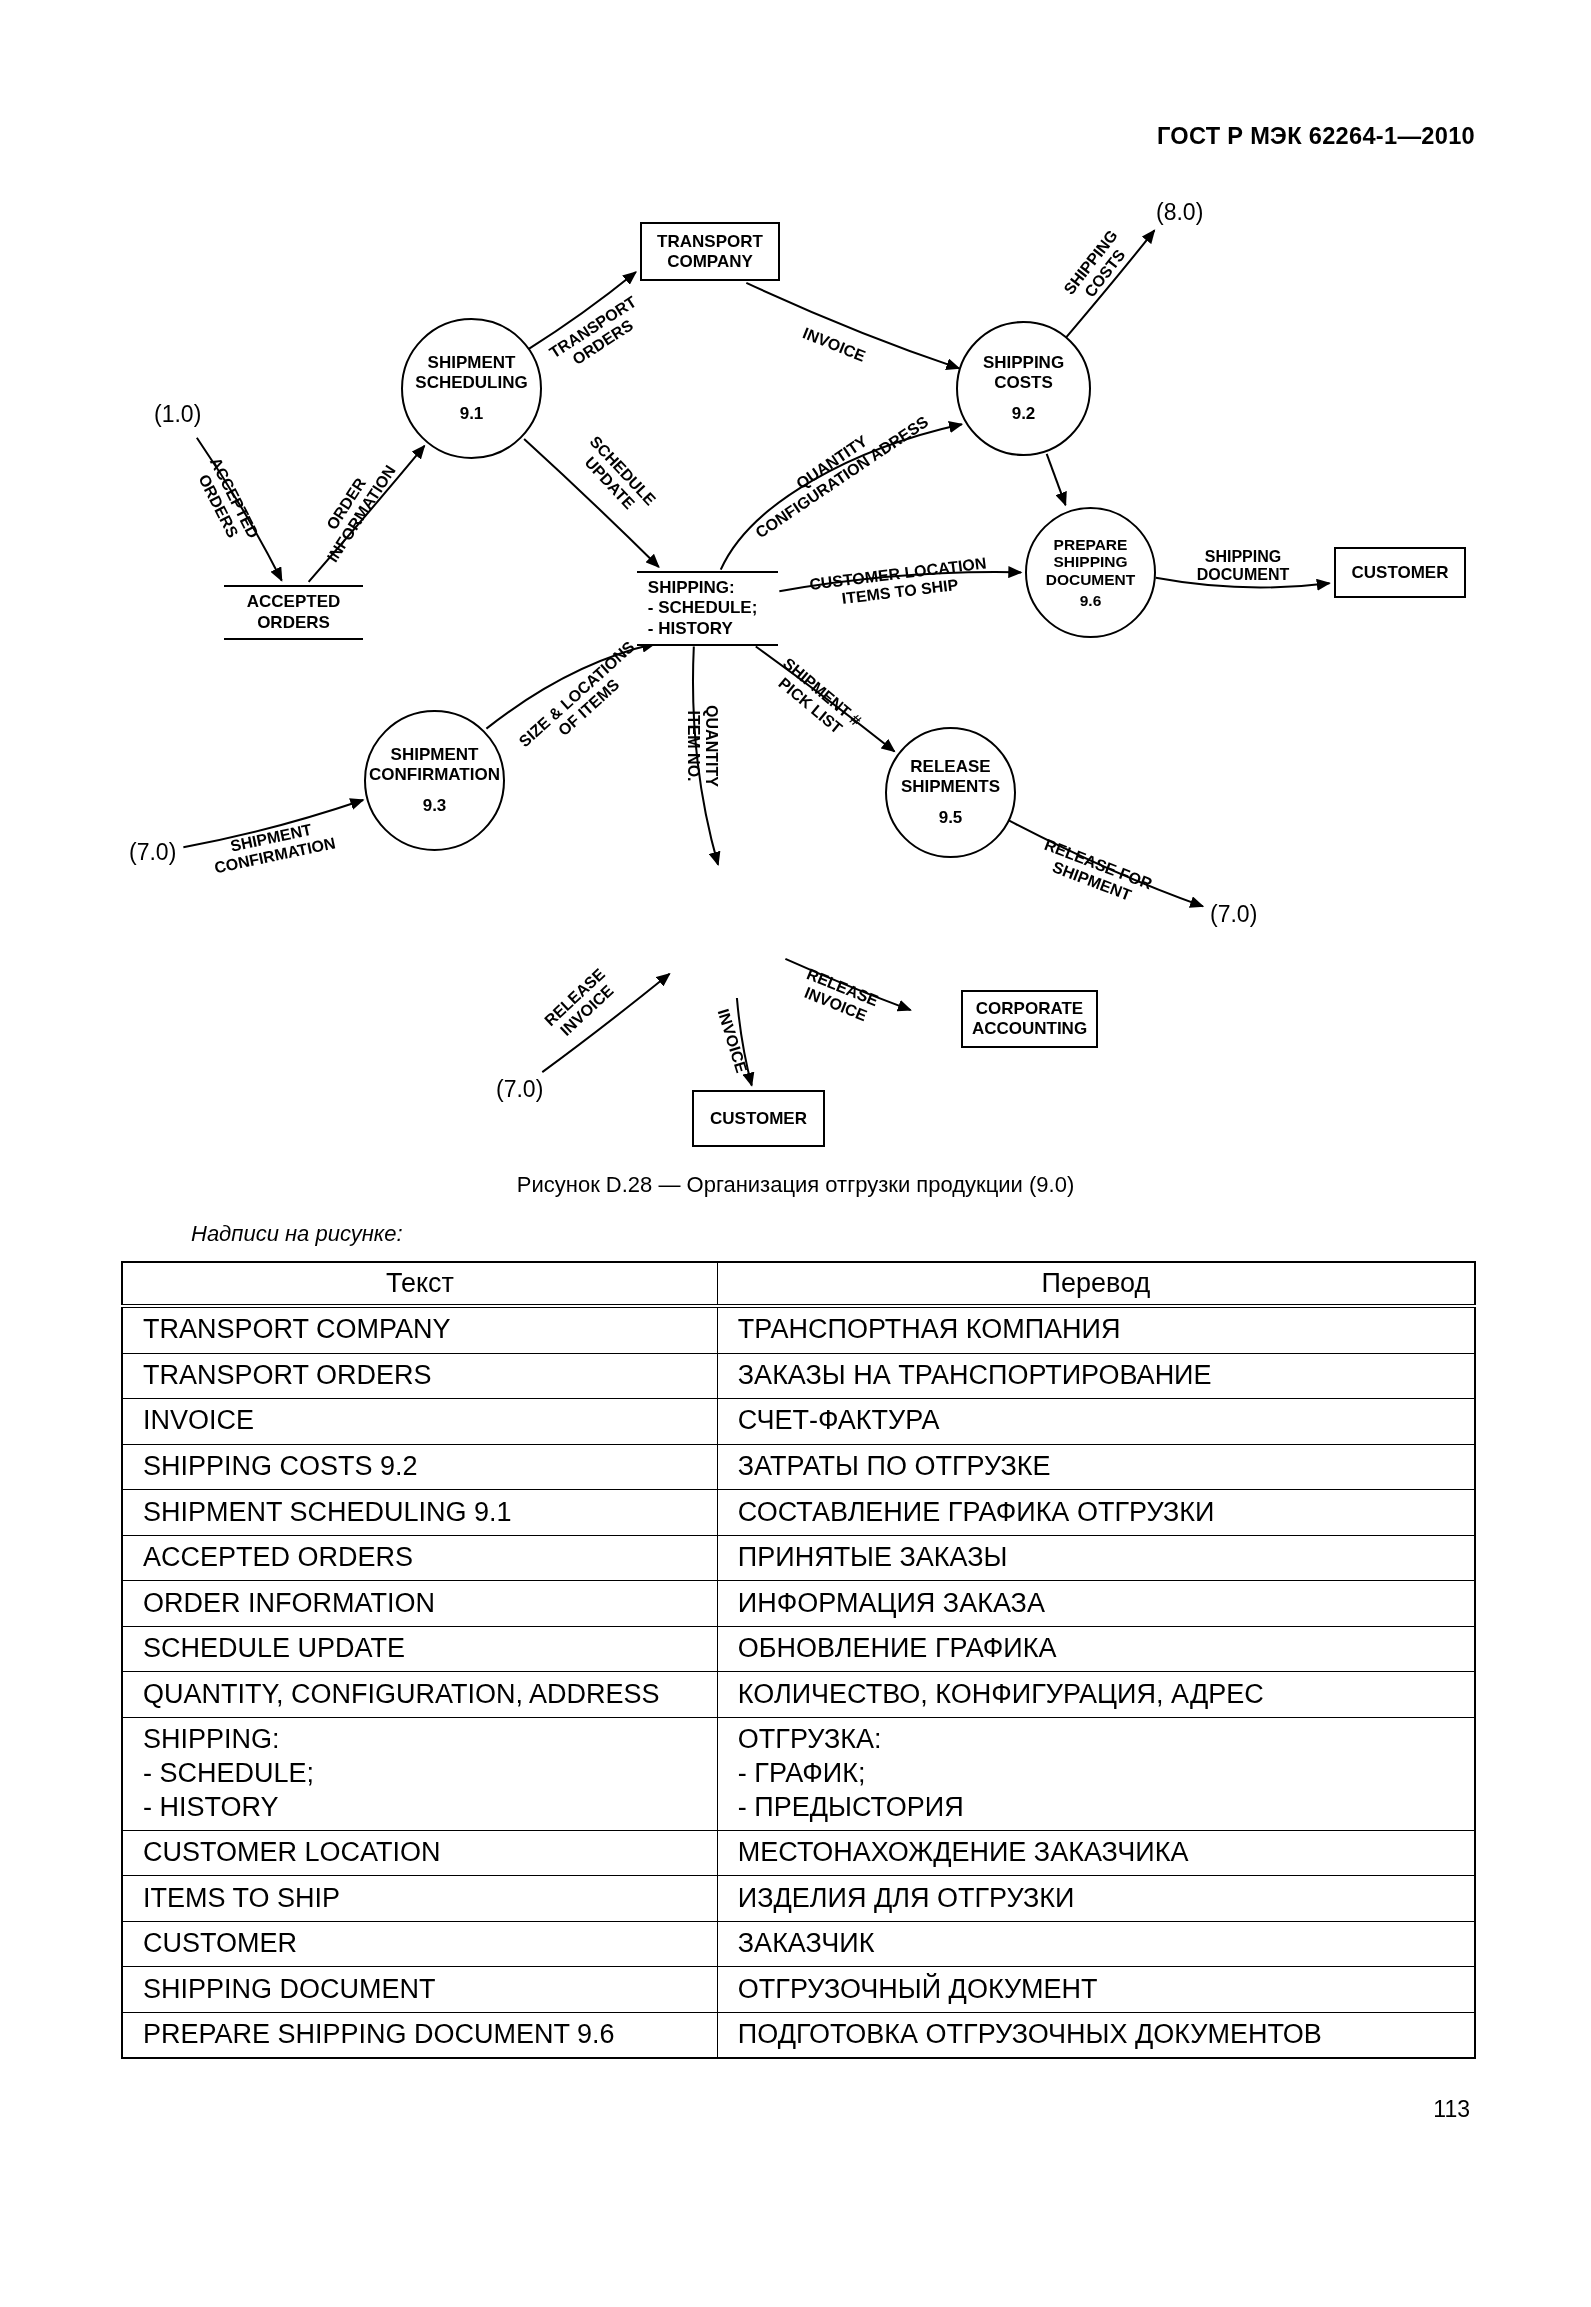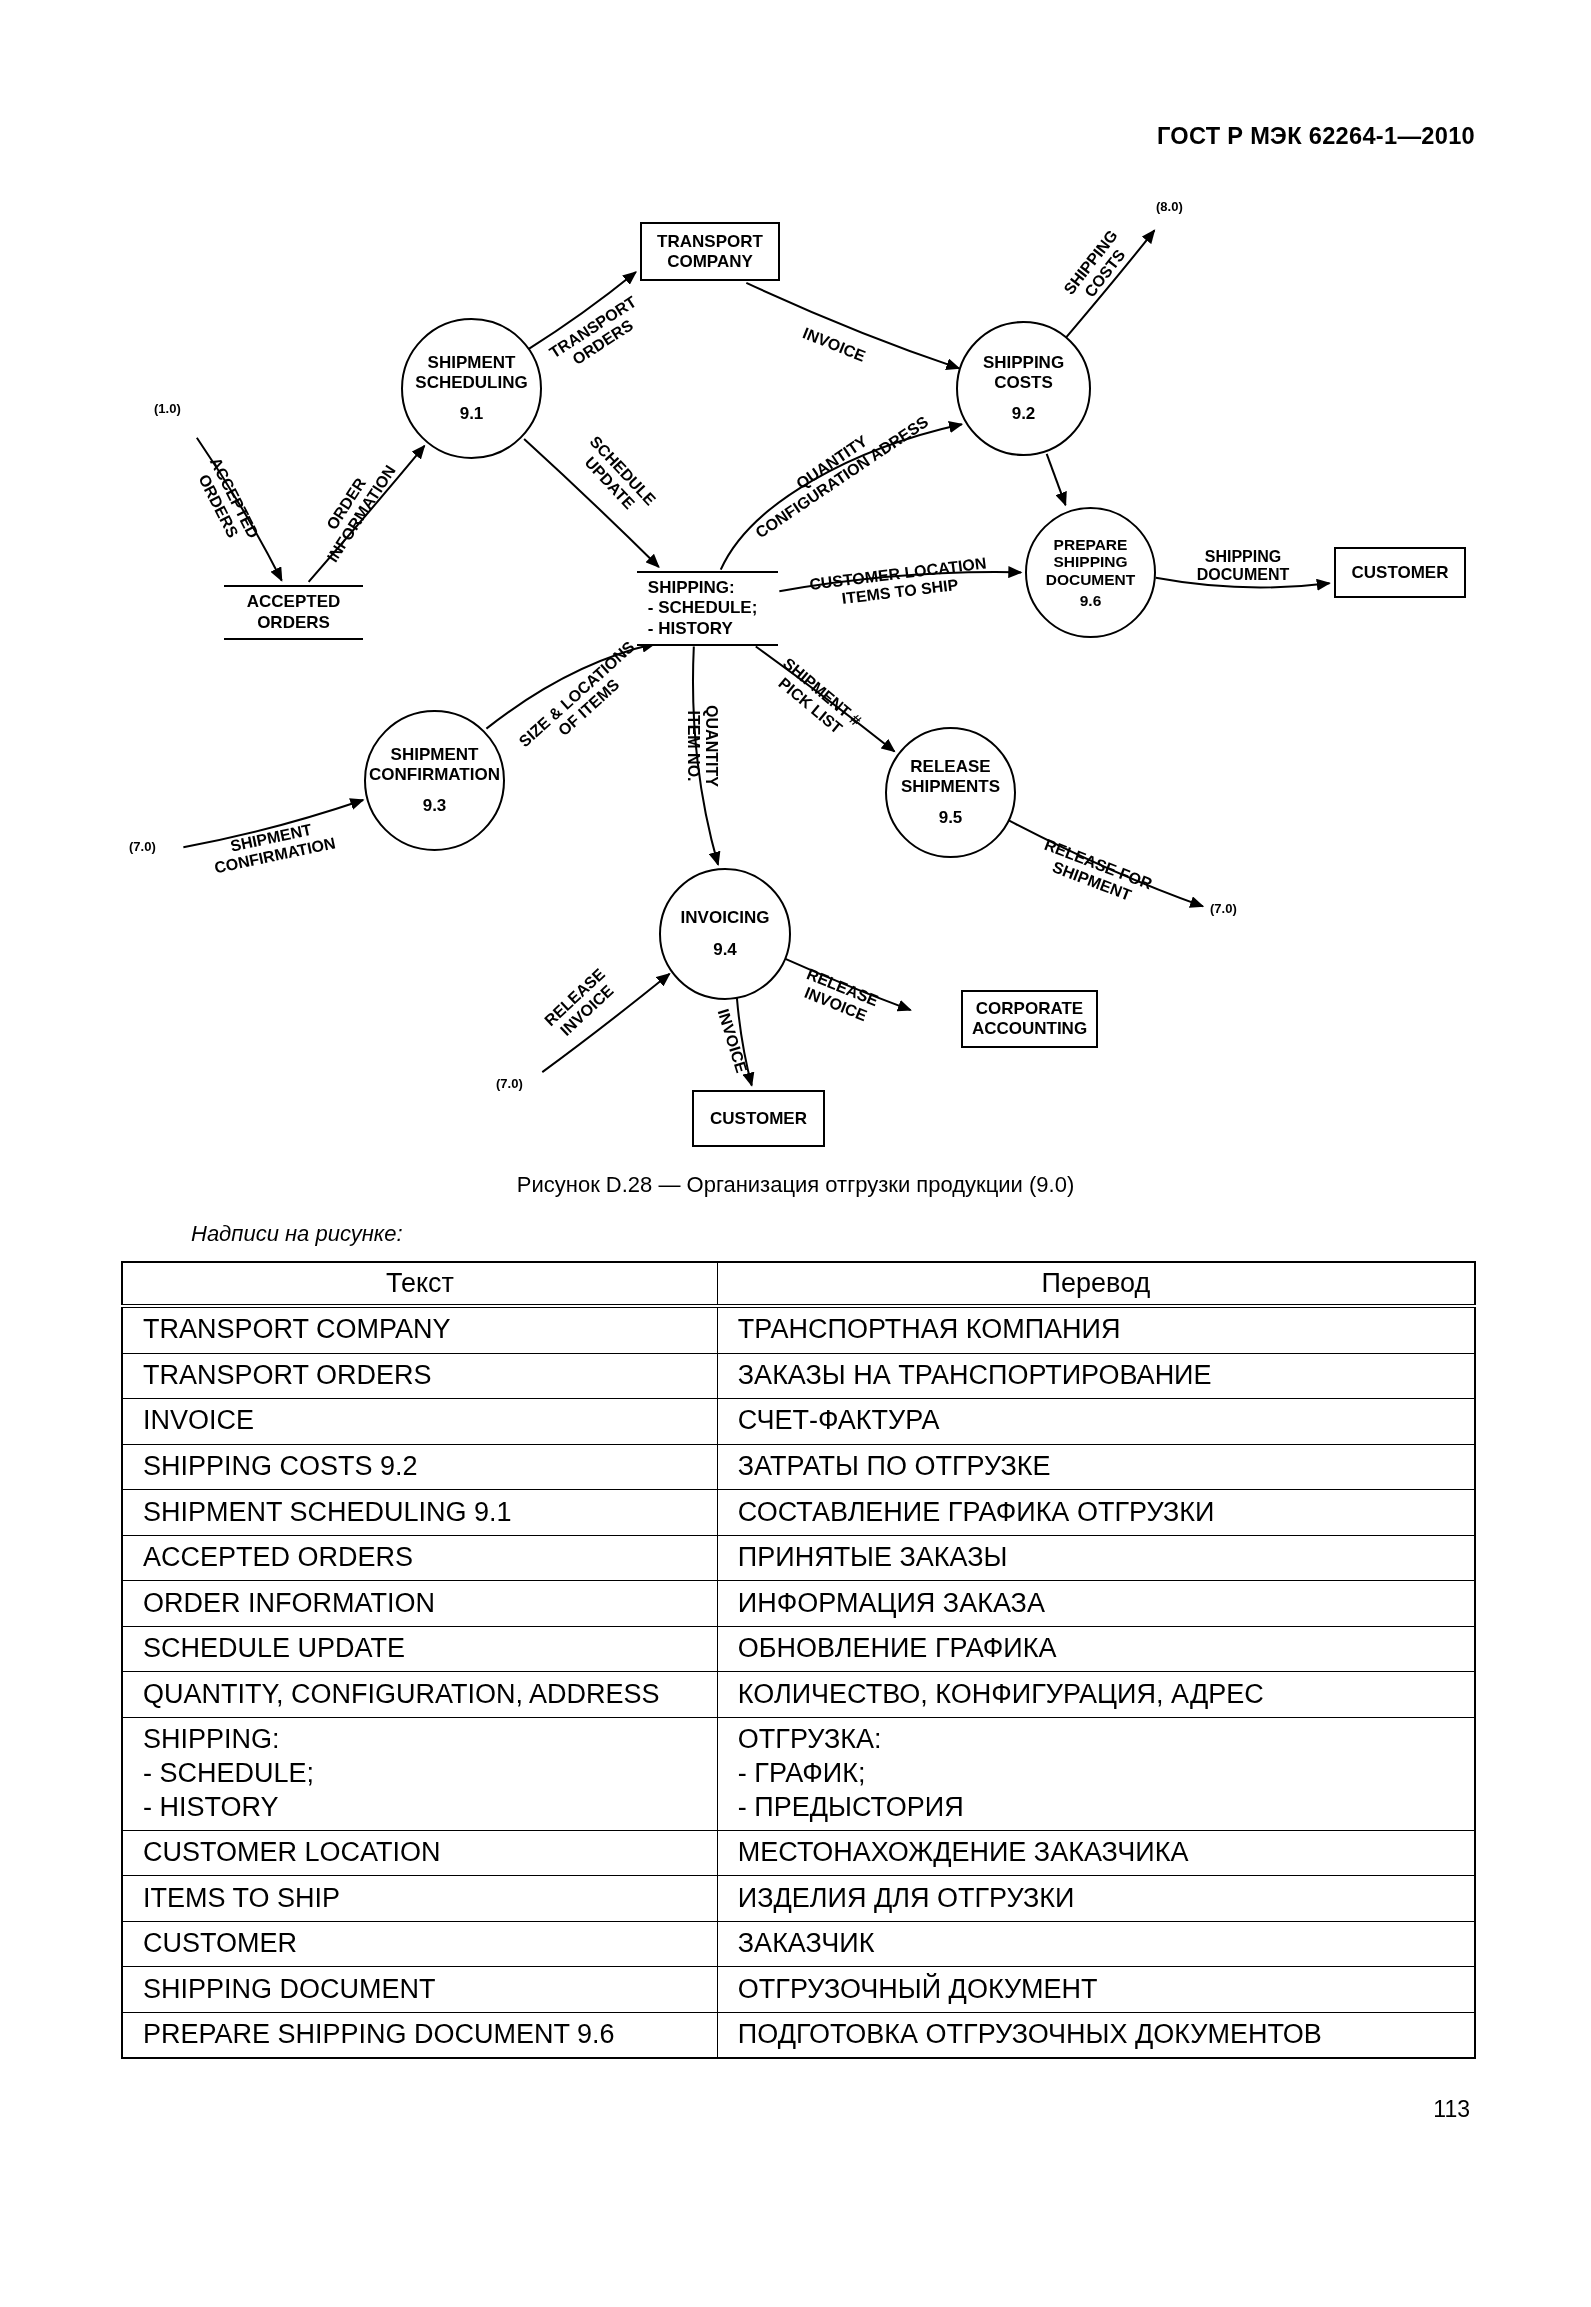--- a/index.html
+++ b/index.html
@@ -27,7 +27,7 @@
 
   .flow-label { position:absolute; z-index:3; font-size:16px; font-weight:bold; line-height:1.12;
                 text-align:center; white-space:pre-line; }
-  .ref { position:absolute; z-index:3; font-size:13px; font-weight:bold; }
+  .ref { position:absolute; z-index:3; font-size:23px; font-weight:normal; }
 
   .figure-caption { position:absolute; top:1172px; left:0; width:1591px; text-align:center; font-size:22px; }
   .table-intro { position:absolute; top:1221px; left:191px; font-size:22px; font-style:italic;text-align:center; }

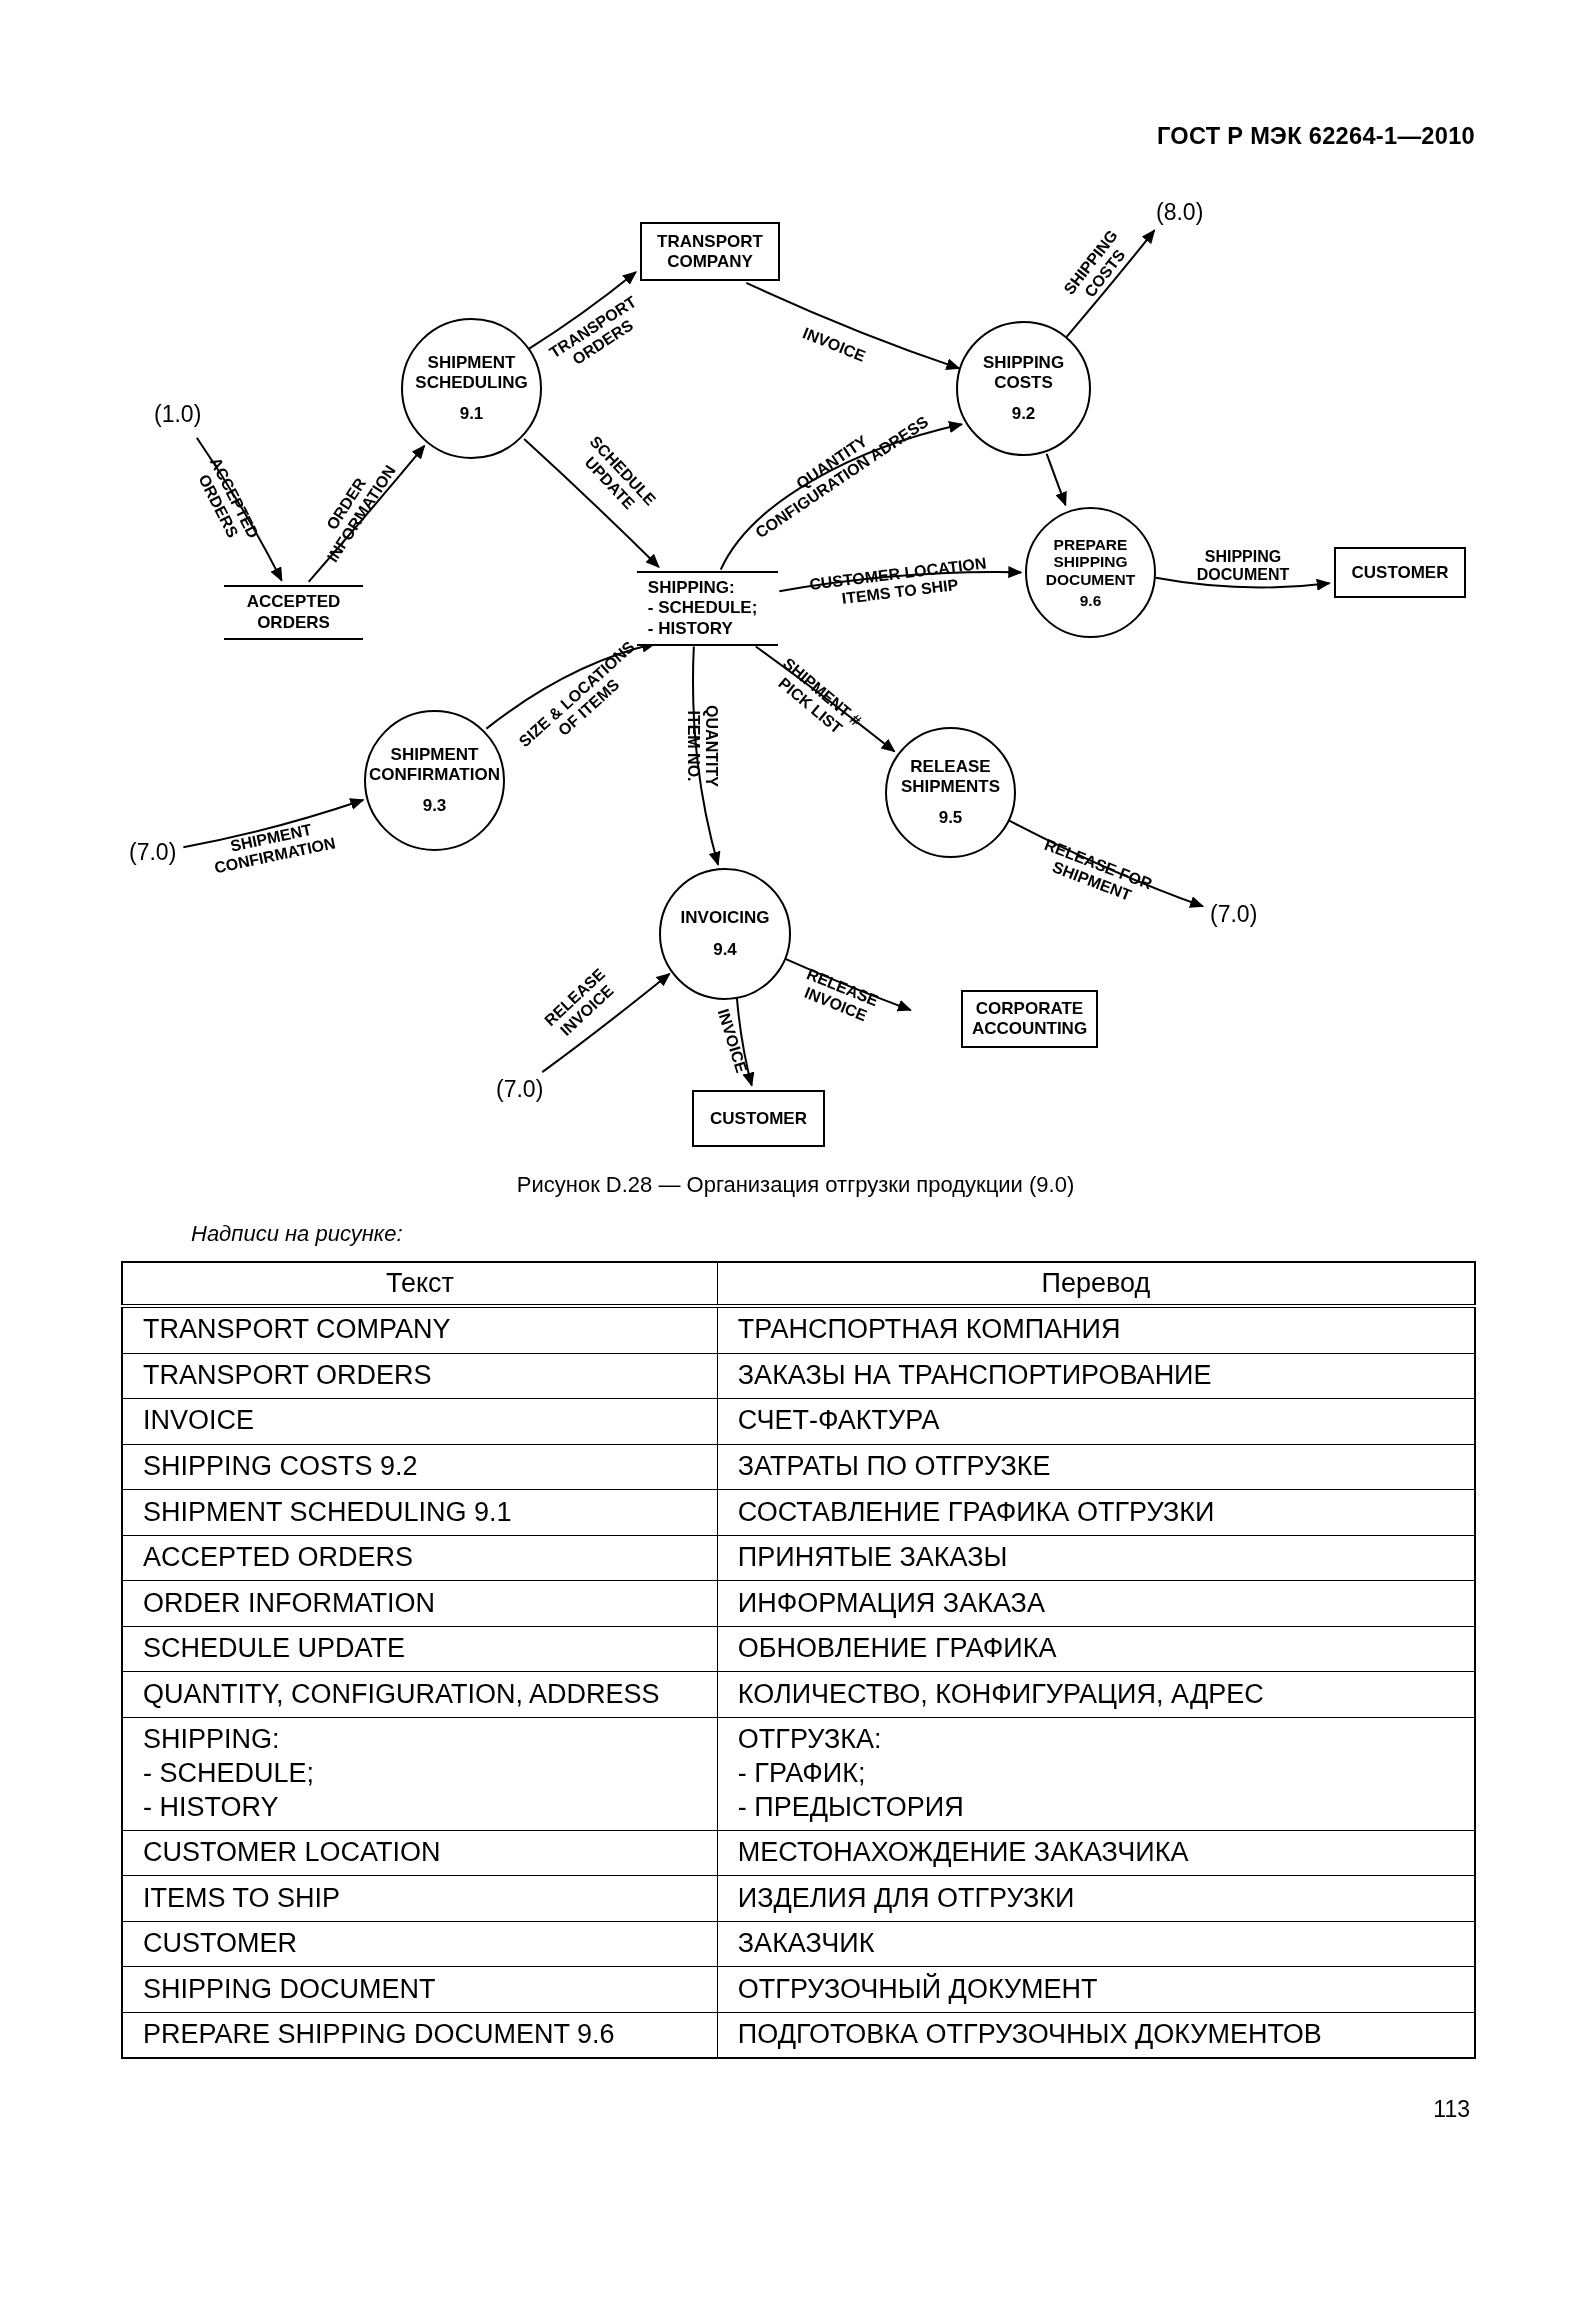--- a/index.html
+++ b/index.html
@@ -136,10 +136,6 @@
       <span>RELEASE
 SHIPMENTS</span>
       <span class="num">9.5</span>
-    </div>
-    <div class="process" style="left:659px; top:868px; width:132px; height:132px;">
-      <span>INVOICING</span>
-      <span class="num">9.4</span>
     </div>
 
     <div class="flow-label" style="left:226px; top:502px; transform:translate(-50%,-50%) rotate(63deg);">ACCEPTED

